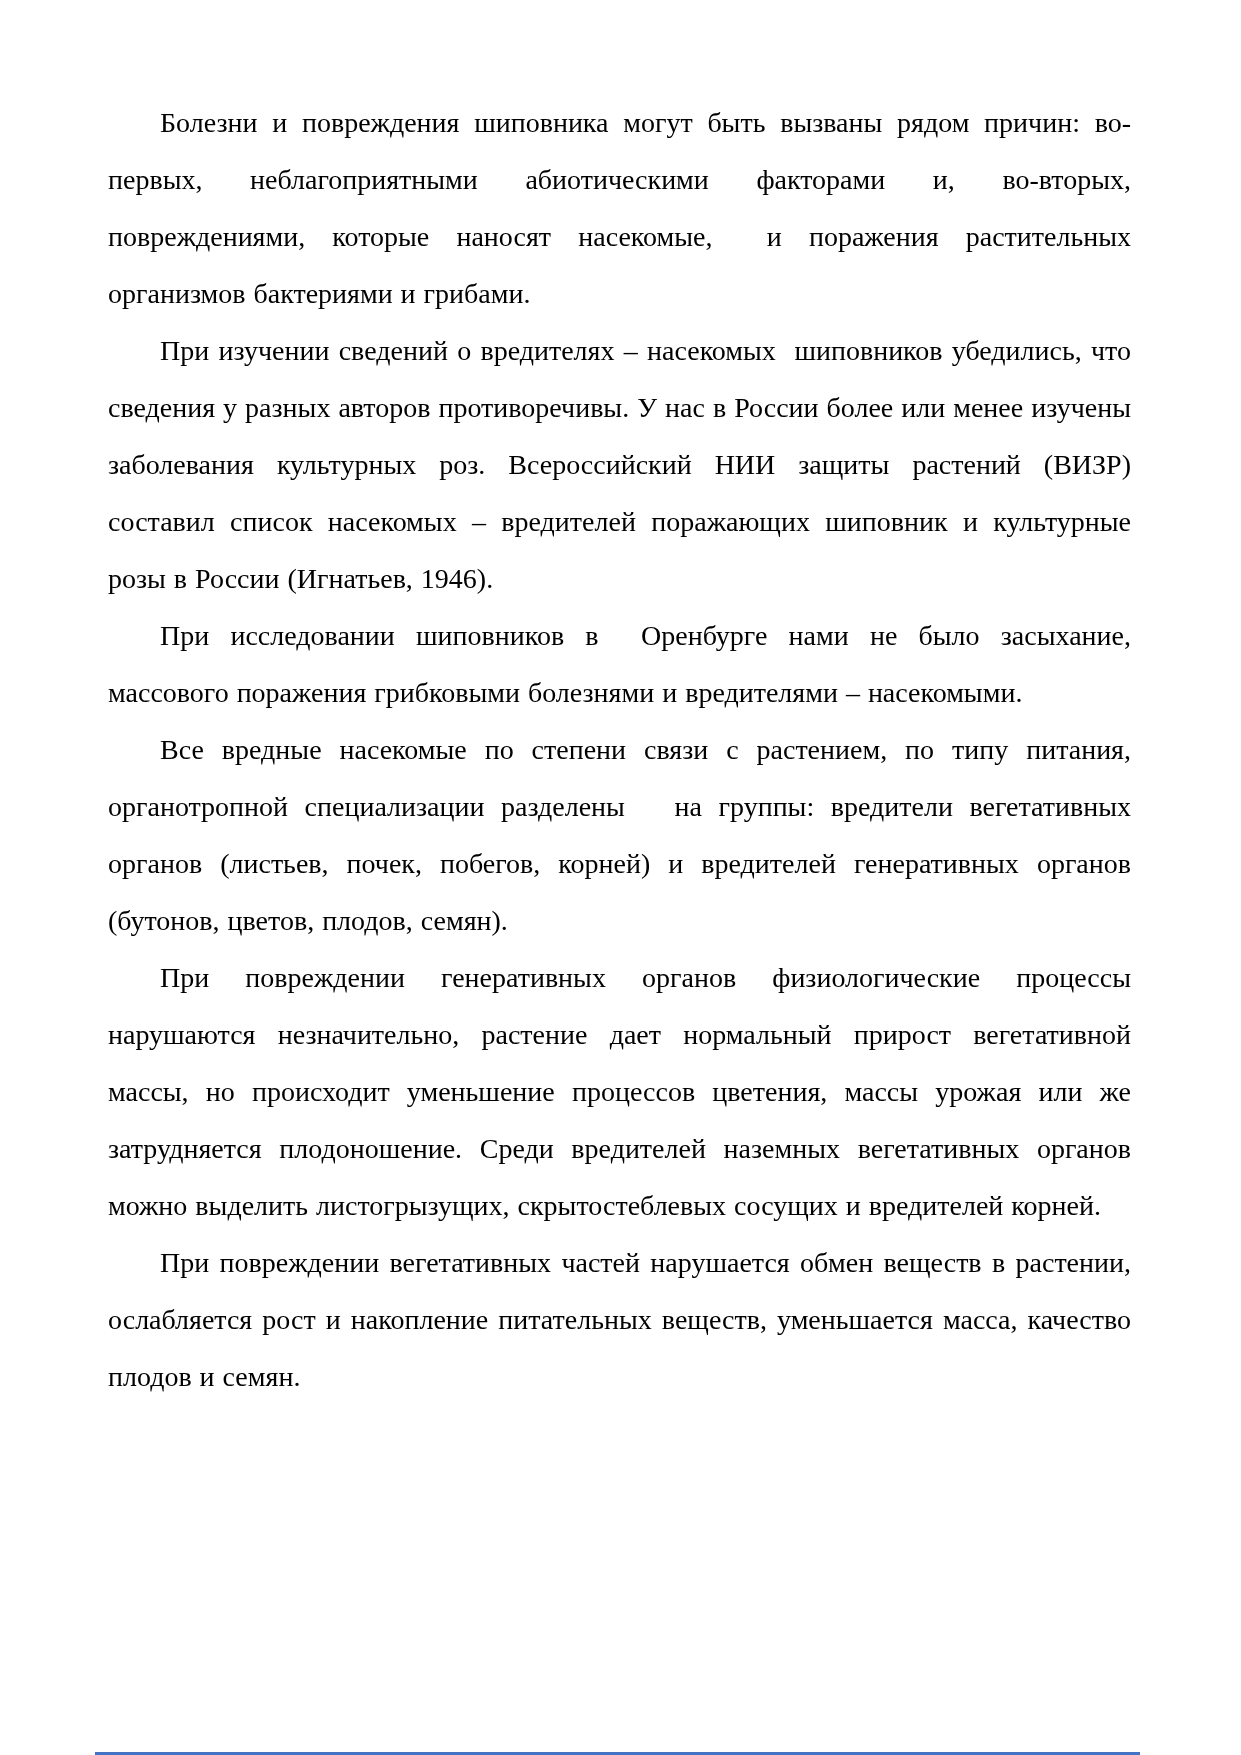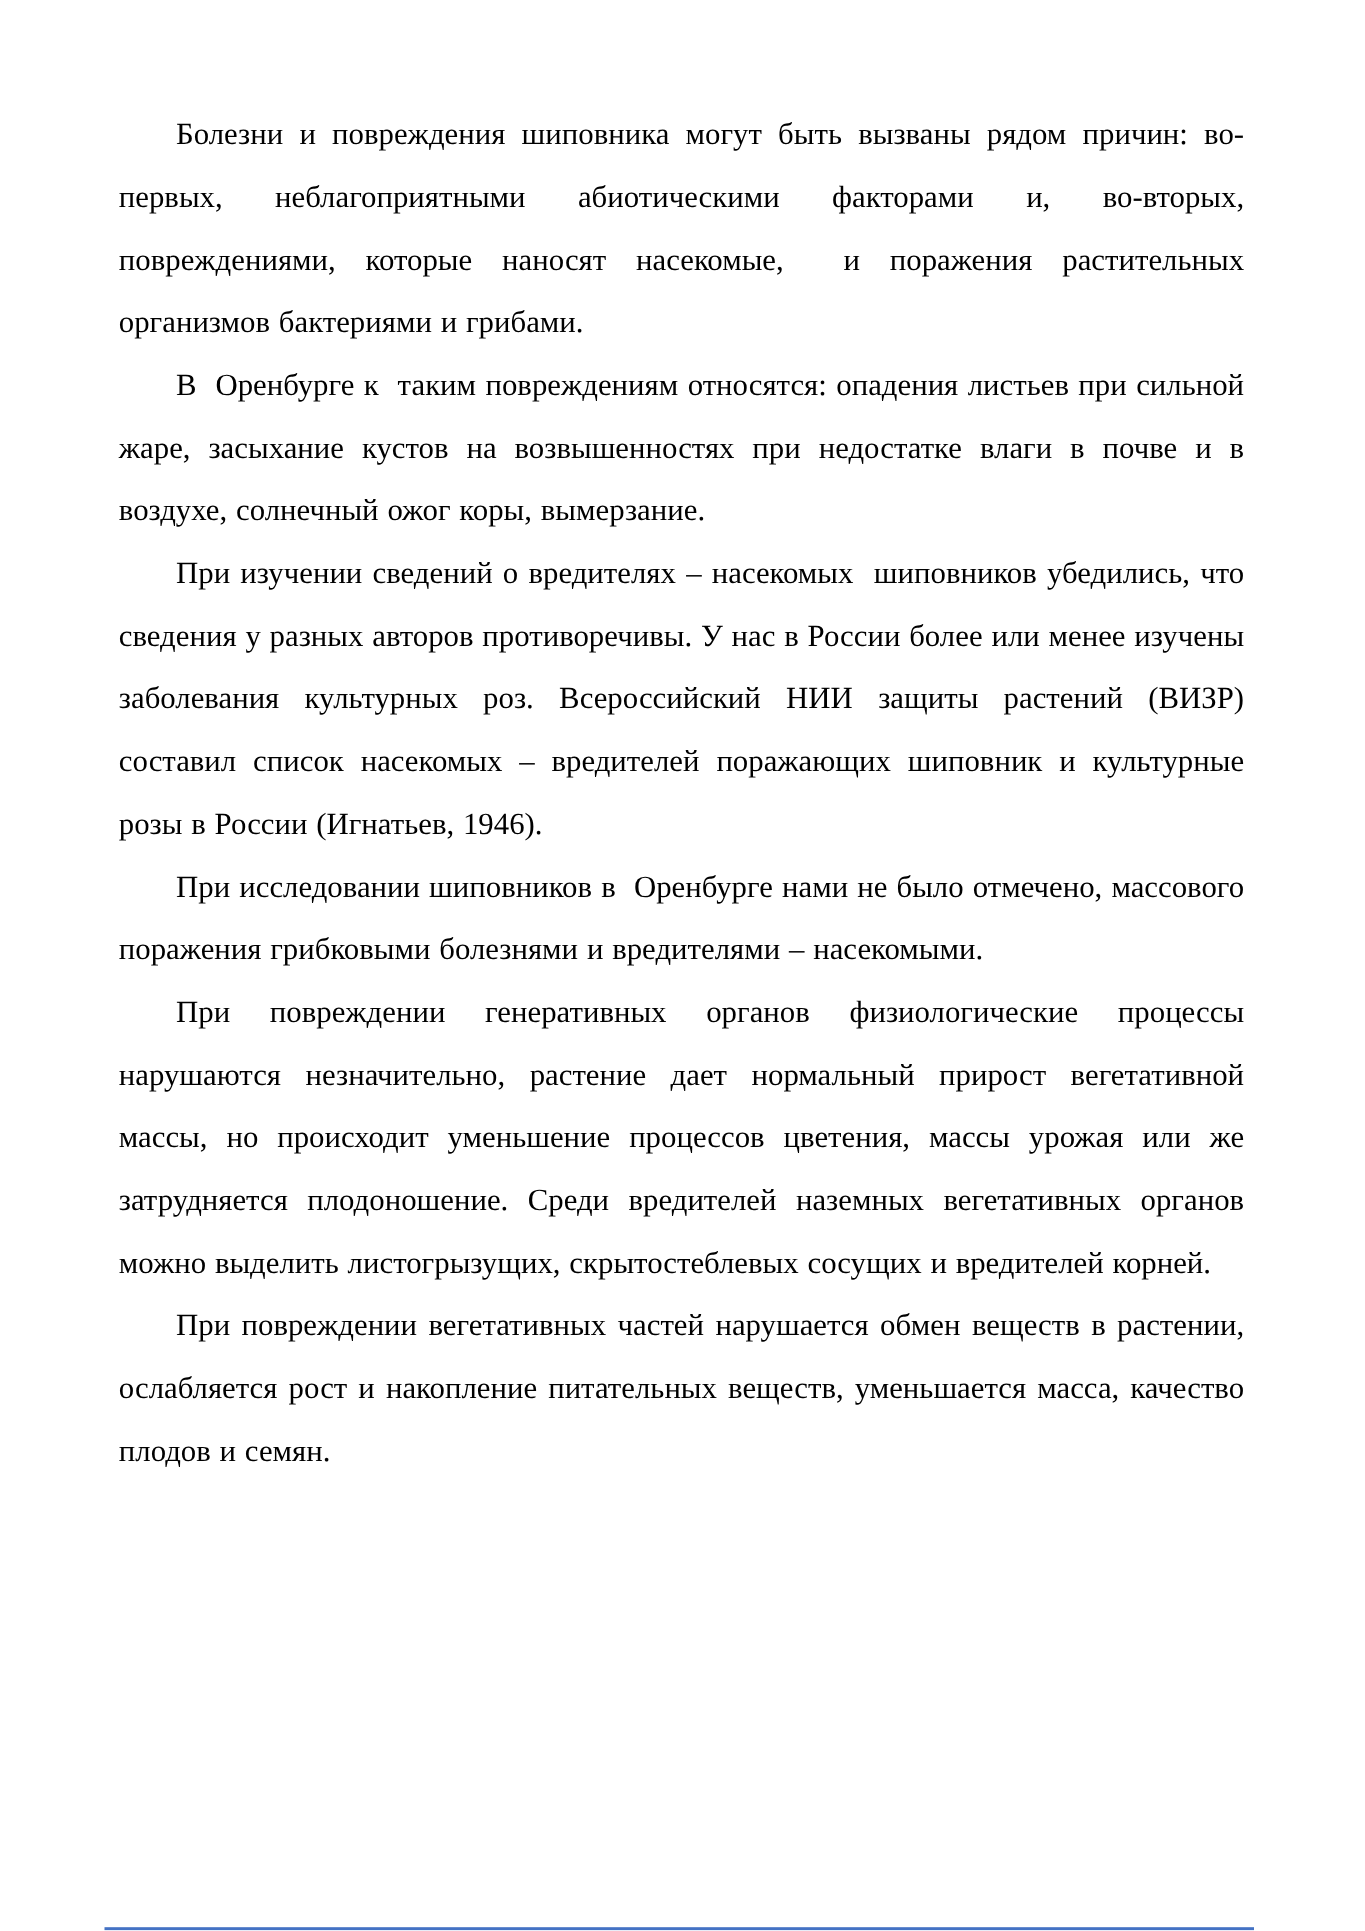--- a/index.html
+++ b/index.html
@@ -46,7 +46,6 @@
 <div class="page">
   <div class="content">
     <p>Болезни и повреждения шиповника могут быть вызваны рядом причин: во-первых, неблагоприятными абиотическими факторами и, во-вторых, повреждениями, которые наносят насекомые,  и поражения растительных организмов бактериями и грибами.</p>
-    <p>В  Оренбурге к  таким повреждениям относятся: опадения листьев при сильной жаре, засыхание кустов на возвышенностях при недостатке влаги в почве и в воздухе, солнечный ожог коры, вымерзание.</p>
     <p>При изучении сведений о вредителях – насекомых  шиповников убедились, что сведения у разных авторов противоречивы. У нас в России более или менее изучены заболевания культурных роз. Всероссийский НИИ защиты растений (ВИЗР) составил список насекомых – вредителей поражающих шиповник и культурные розы в России (Игнатьев, 1946).</p>
     <p>При исследовании шиповников в  Оренбурге нами не было отмечено, массового поражения грибковыми болезнями и вредителями – насекомыми.</p>
     <p>При повреждении генеративных органов физиологические процессы нарушаются незначительно, растение дает нормальный прирост вегетативной массы, но происходит уменьшение процессов цветения, массы урожая или же затрудняется плодоношение. Среди вредителей наземных вегетативных органов можно выделить листогрызущих, скрытостеблевых сосущих и вредителей корней.</p>

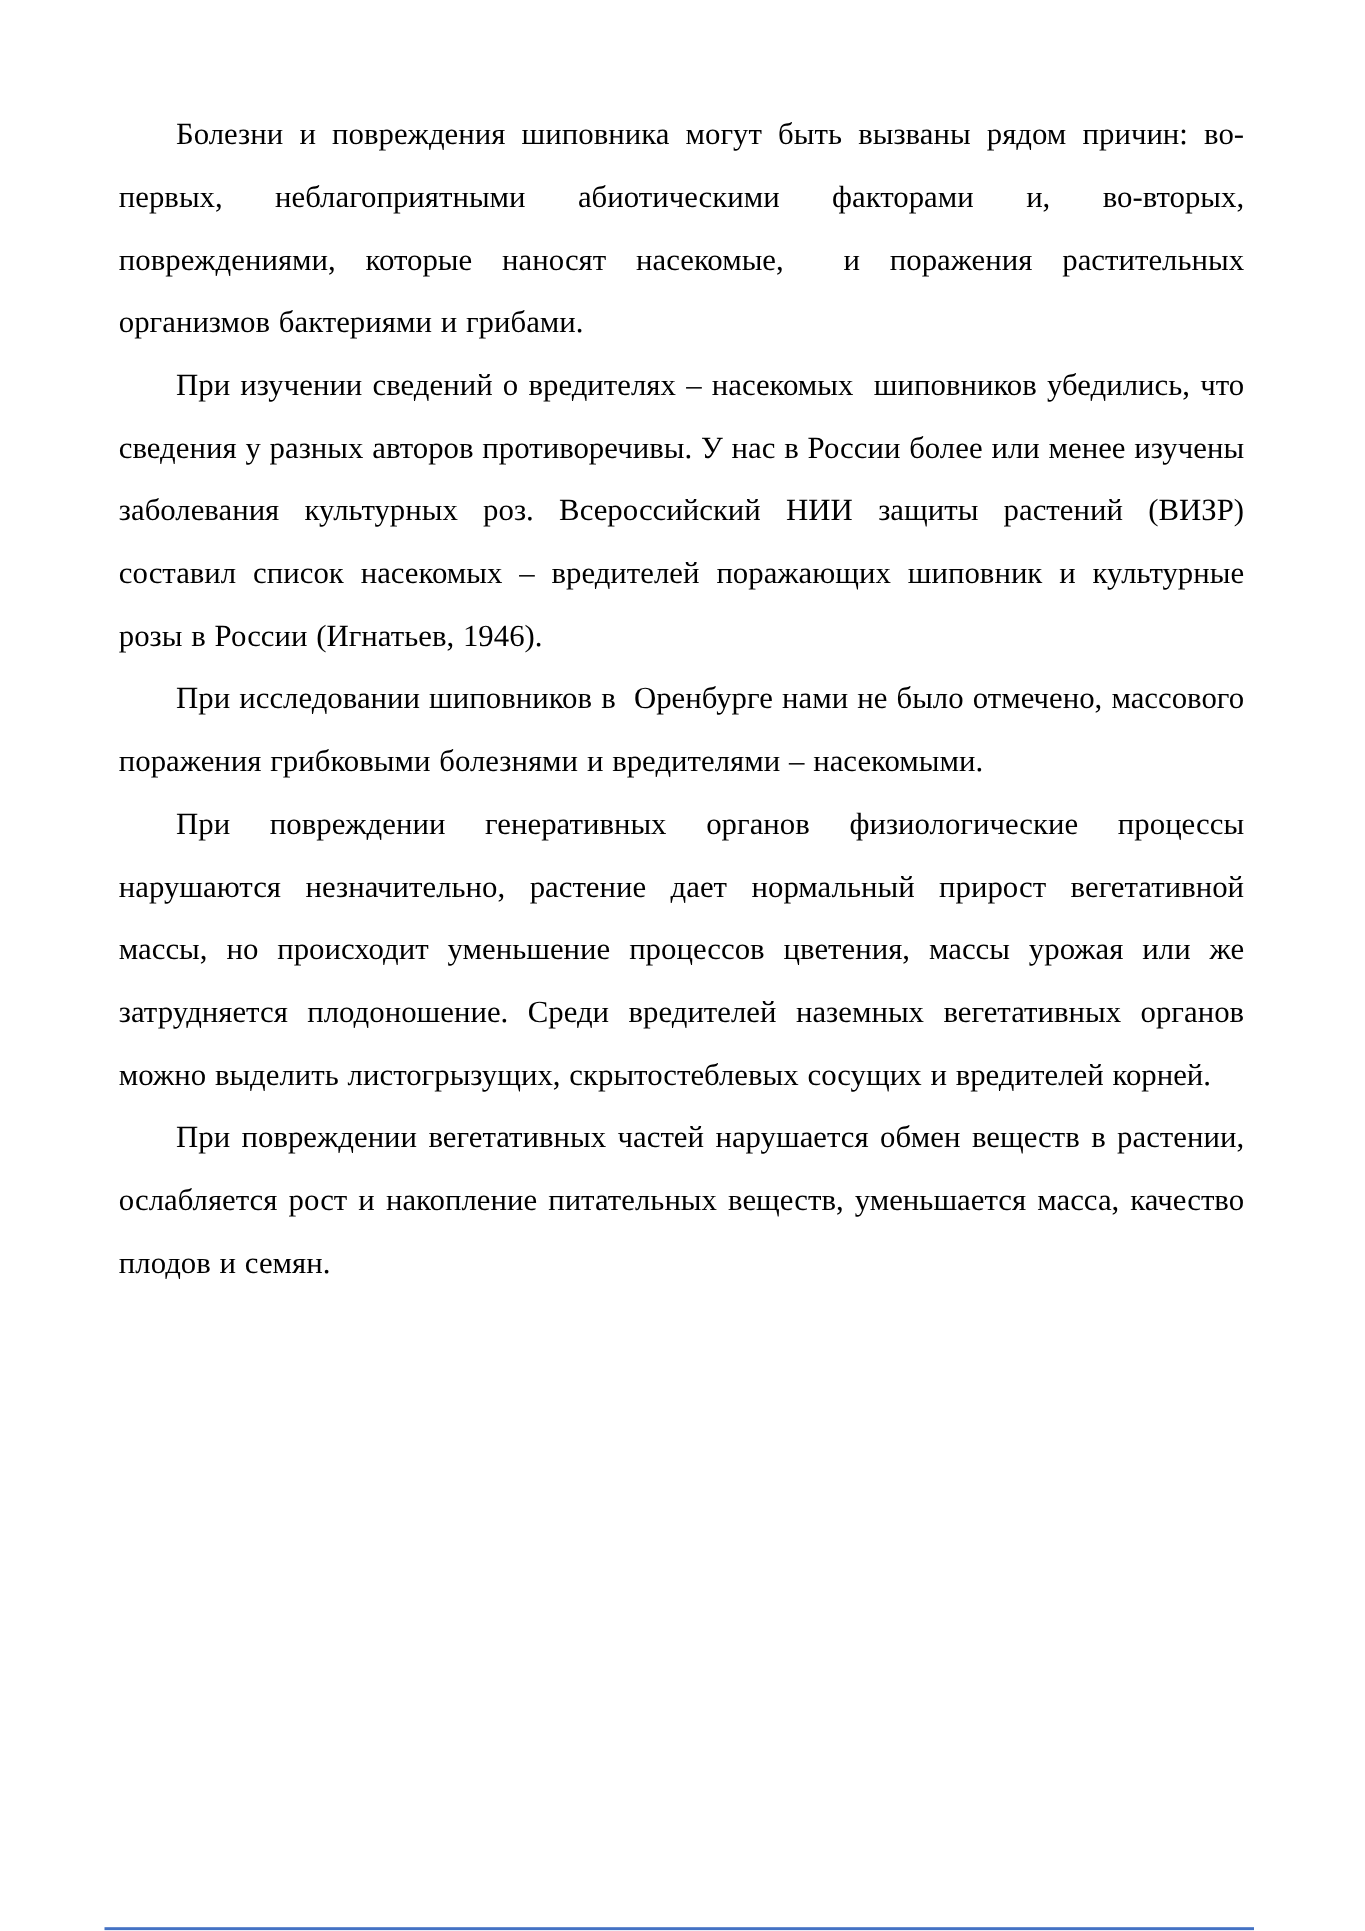--- a/index.html
+++ b/index.html
@@ -47,7 +47,7 @@
   <div class="content">
     <p>Болезни и повреждения шиповника могут быть вызваны рядом причин: во-первых, неблагоприятными абиотическими факторами и, во-вторых, повреждениями, которые наносят насекомые,  и поражения растительных организмов бактериями и грибами.</p>
     <p>При изучении сведений о вредителях – насекомых  шиповников убедились, что сведения у разных авторов противоречивы. У нас в России более или менее изучены заболевания культурных роз. Всероссийский НИИ защиты растений (ВИЗР) составил список насекомых – вредителей поражающих шиповник и культурные розы в России (Игнатьев, 1946).</p>
-    <p>При исследовании шиповников в  Оренбурге нами не было отмечено, массового поражения грибковыми болезнями и вредителями – насекомыми.</p>
+    <p>При исследовании шиповников в  Оренбурге нами не было засыхание, массового поражения грибковыми болезнями и вредителями – насекомыми.</p>
     <p>При повреждении генеративных органов физиологические процессы нарушаются незначительно, растение дает нормальный прирост вегетативной массы, но происходит уменьшение процессов цветения, массы урожая или же затрудняется плодоношение. Среди вредителей наземных вегетативных органов можно выделить листогрызущих, скрытостеблевых сосущих и вредителей корней.</p>
     <p>При повреждении вегетативных частей нарушается обмен веществ в растении, ослабляется рост и накопление питательных веществ, уменьшается масса, качество плодов и семян.</p>
   </div>

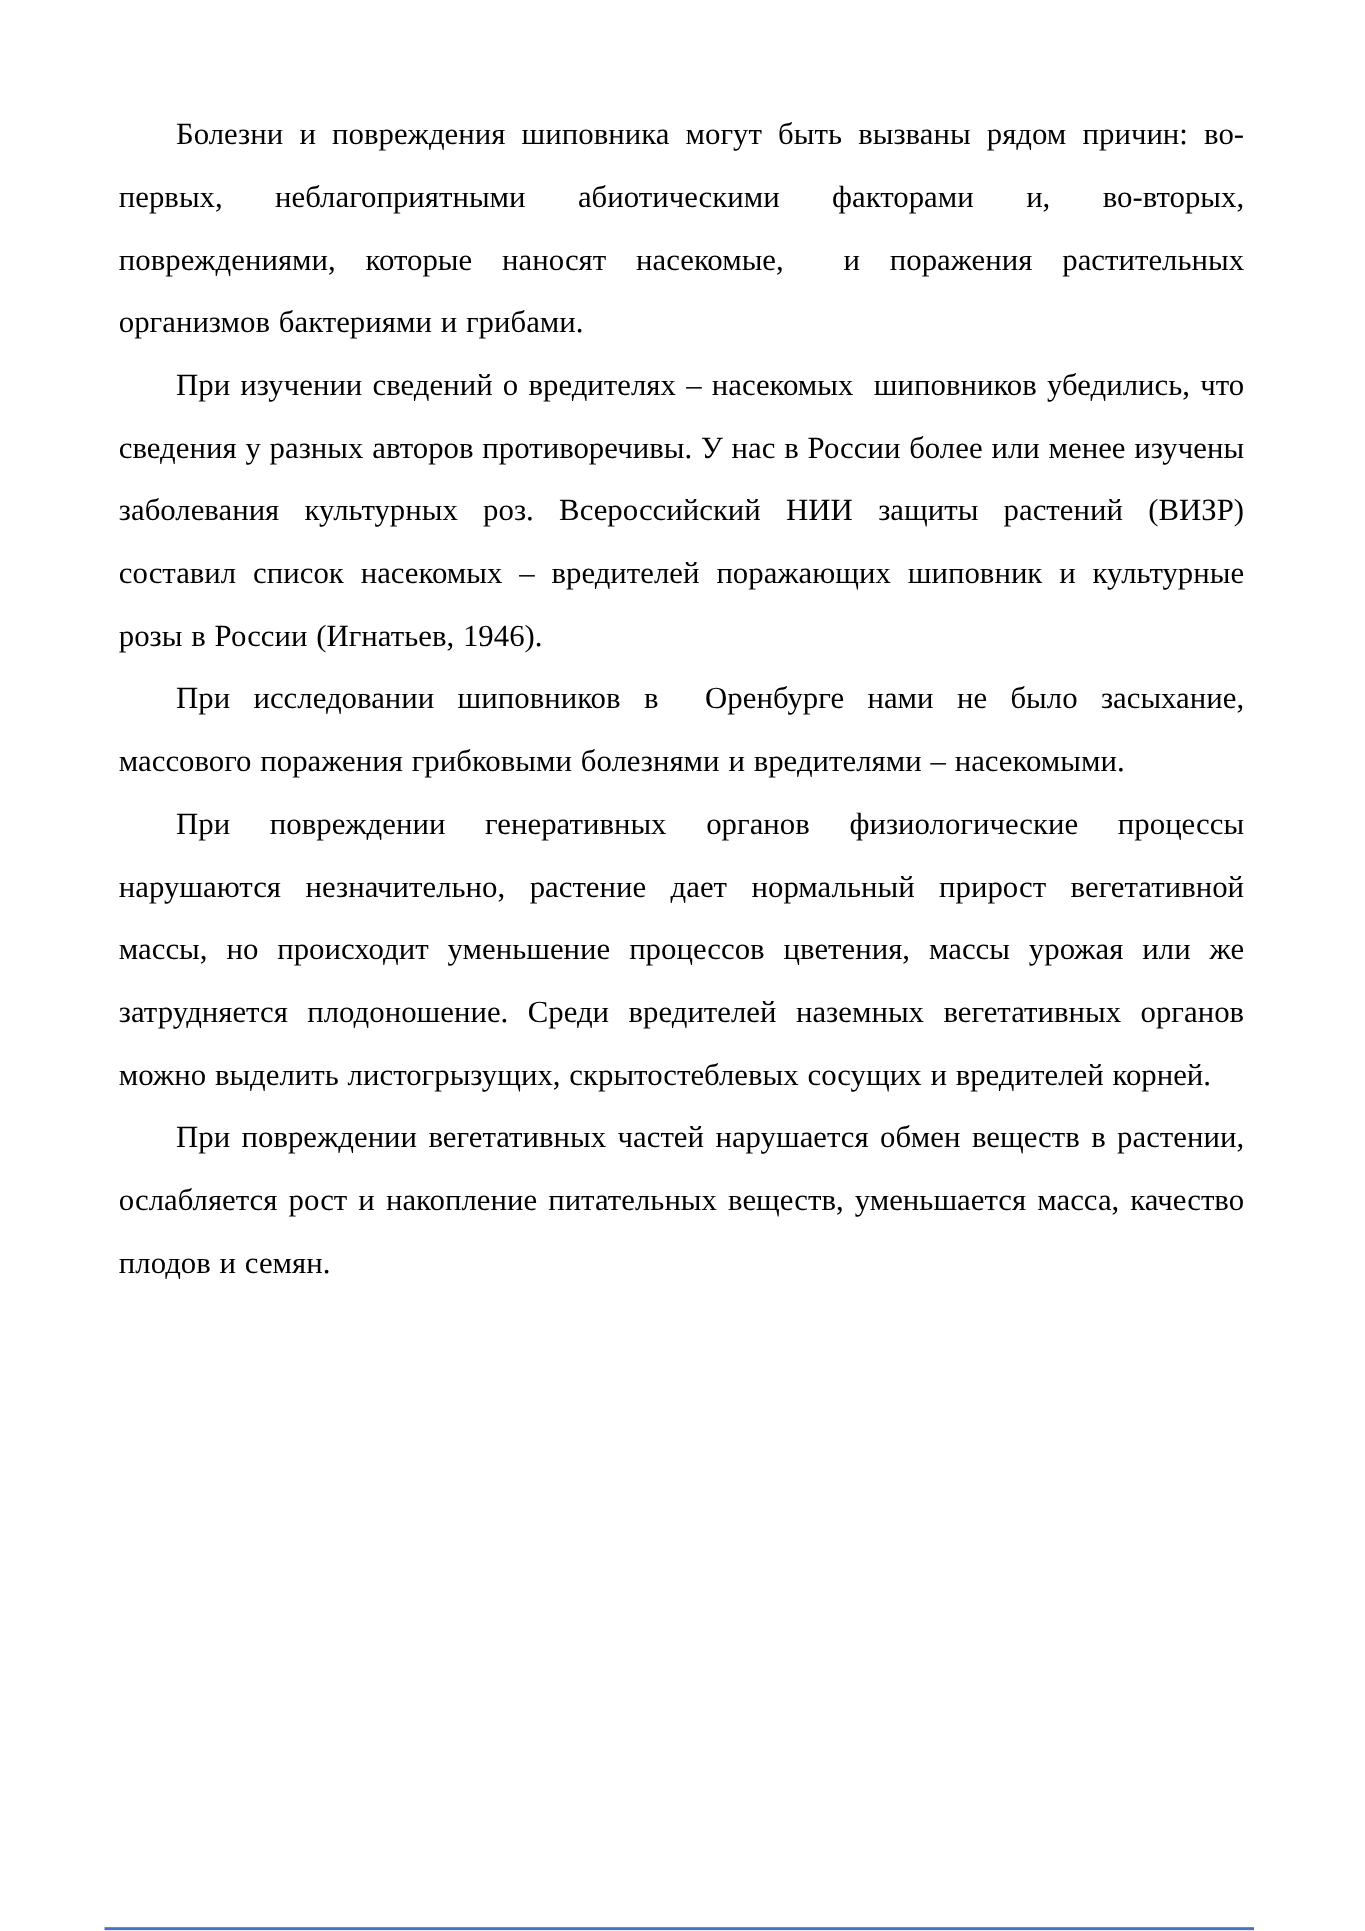--- a/index.html
+++ b/index.html
@@ -48,6 +48,7 @@
     <p>Болезни и повреждения шиповника могут быть вызваны рядом причин: во-первых, неблагоприятными абиотическими факторами и, во-вторых, повреждениями, которые наносят насекомые,  и поражения растительных организмов бактериями и грибами.</p>
     <p>При изучении сведений о вредителях – насекомых  шиповников убедились, что сведения у разных авторов противоречивы. У нас в России более или менее изучены заболевания культурных роз. Всероссийский НИИ защиты растений (ВИЗР) составил список насекомых – вредителей поражающих шиповник и культурные розы в России (Игнатьев, 1946).</p>
     <p>При исследовании шиповников в  Оренбурге нами не было засыхание, массового поражения грибковыми болезнями и вредителями – насекомыми.</p>
+    <p>Все вредные насекомые по степени связи с растением, по типу питания, органотропной специализации разделены   на группы: вредители вегетативных органов (листьев, почек, побегов, корней) и вредителей генеративных органов (бутонов, цветов, плодов, семян).</p>
     <p>При повреждении генеративных органов физиологические процессы нарушаются незначительно, растение дает нормальный прирост вегетативной массы, но происходит уменьшение процессов цветения, массы урожая или же затрудняется плодоношение. Среди вредителей наземных вегетативных органов можно выделить листогрызущих, скрытостеблевых сосущих и вредителей корней.</p>
     <p>При повреждении вегетативных частей нарушается обмен веществ в растении, ослабляется рост и накопление питательных веществ, уменьшается масса, качество плодов и семян.</p>
   </div>

